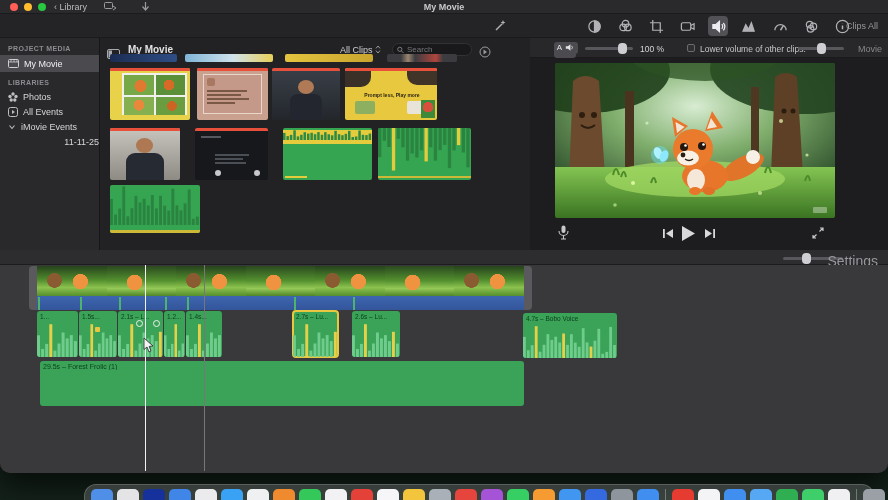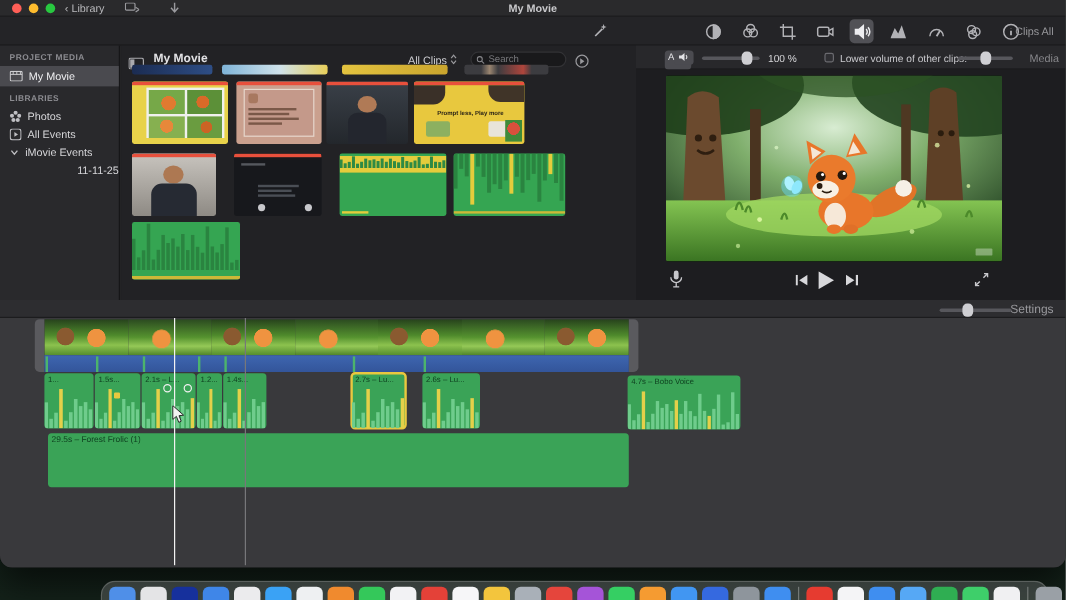--- a/index.html
+++ b/index.html
@@ -209,7 +209,7 @@
     <span class="slider-track" style="left:268px;width:46px">
         <span class="slider-knob" style="left:19px"></span>
       </span>
-    <span class="reset-dim" style="left:328px">Media</span>
+    <span class="reset-dim" style="left:328px">Movie</span>
   </div>
 
   <div class="sidebar">

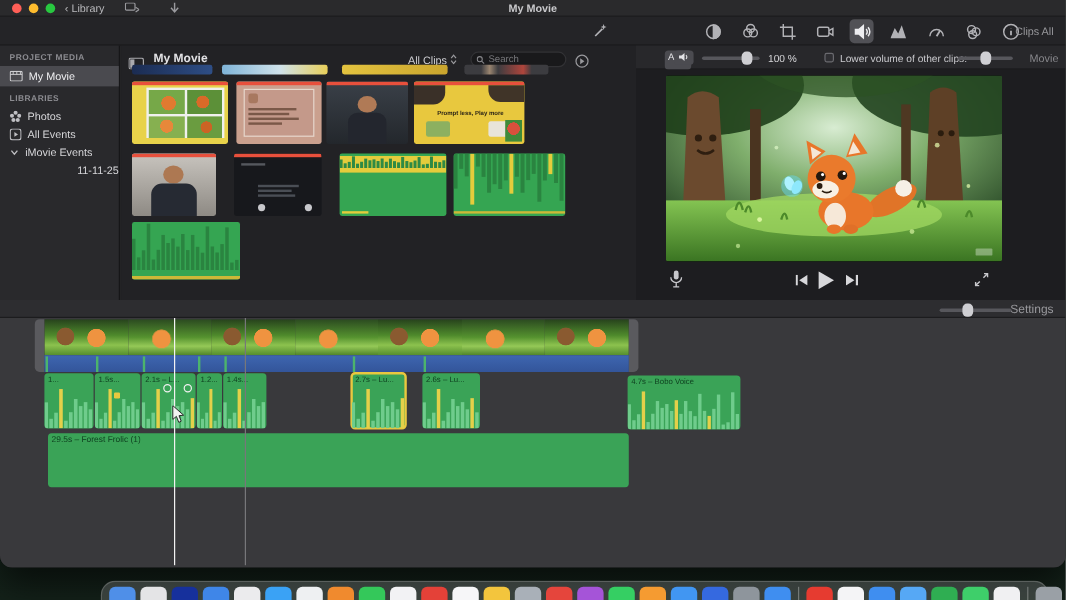--- a/index.html
+++ b/index.html
@@ -71,7 +71,7 @@
   .tl-bar { position:absolute; left:0; top:250px; width:100%; height:15px; background:#2d2d30; border-bottom:1px solid #1c1c1e; }
   .timecode { position:absolute; left:0; right:0; top:3px; text-align:center; font-size:9px; color:#8e8e92; }
   .timecode b { color:#e4e4e7; font-weight:bold; }
-  .settings { position:absolute; right:10px; top:3px; color:#98989c; font-size:10px;margin-left:20px; }
+  .settings { position:absolute; right:10px; top:3px; color:#98989c; font-size:14px;margin-left:20px; }
 
   
   .timeline { position:absolute; left:0; top:265px; width:100%; height:208px; background:#39393c; }

